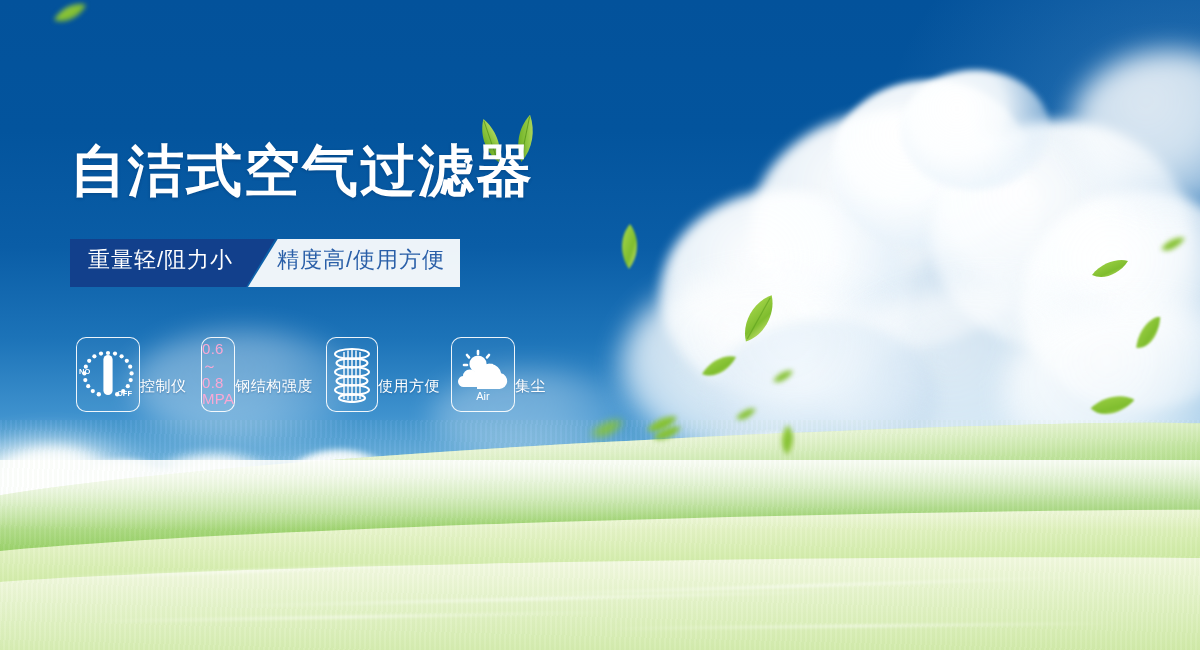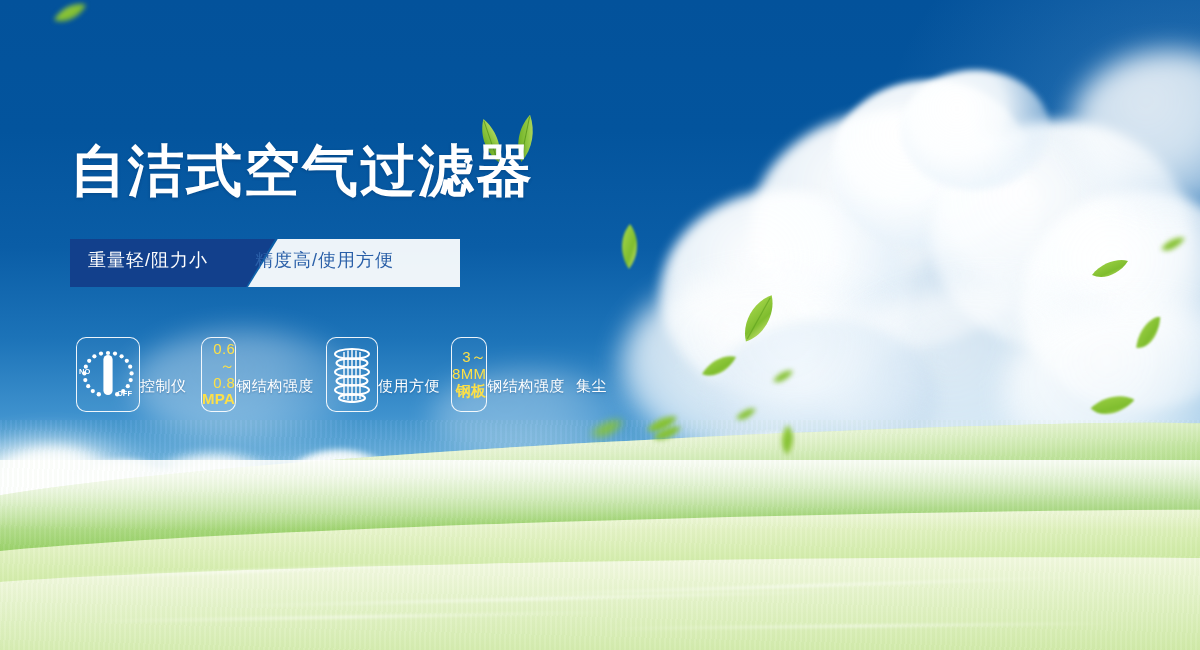--- a/index.html
+++ b/index.html
@@ -139,7 +139,7 @@
   }
   .banner .lbl{
     position:absolute;top:0;height:41px;display:flex;align-items:center;
-    font-size:18px;letter-spacing:1px;white-space:nowrap;
+    font-size:22px;letter-spacing:1px;white-space:nowrap;
   }
   .banner .lbl.a{left:18px;color:#ffffff;}
   .banner .lbl.b{left:185px;color:#2a5fa8;}

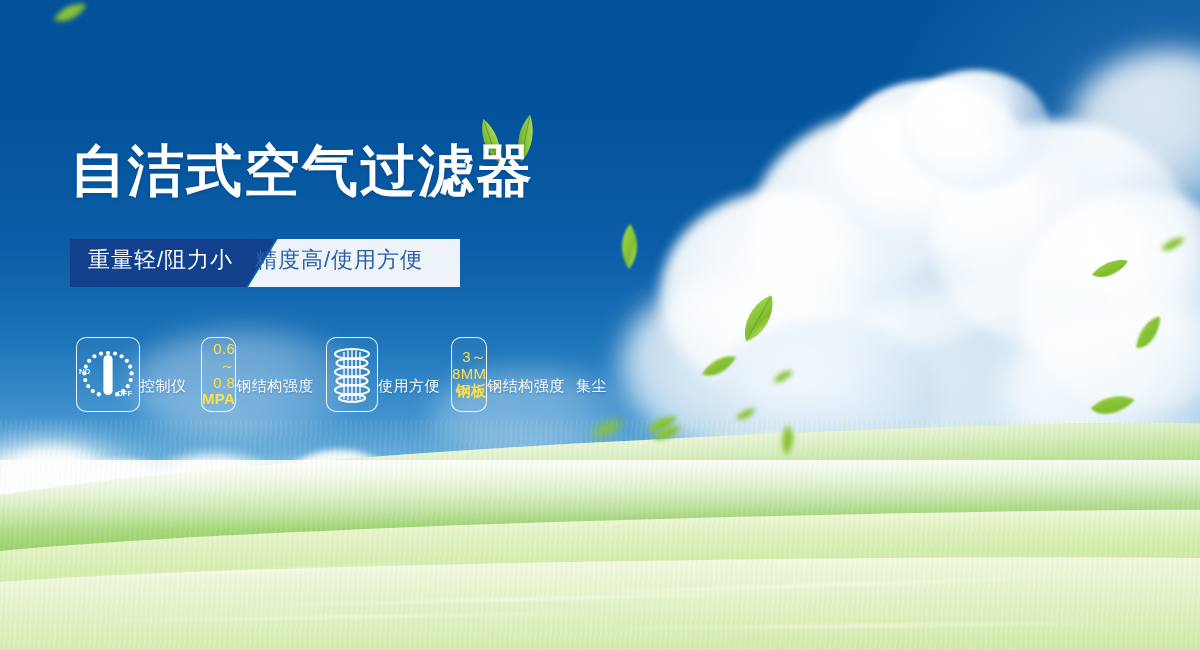--- a/index.html
+++ b/index.html
@@ -142,7 +142,7 @@
     font-size:22px;letter-spacing:1px;white-space:nowrap;
   }
   .banner .lbl.a{left:18px;color:#ffffff;}
-  .banner .lbl.b{left:185px;color:#2a5fa8;}
+  .banner .lbl.b{left:207px;color:#2a5fa8;}
 
   
   .features{position:absolute;left:76px;top:337px;display:flex;gap:50px;}

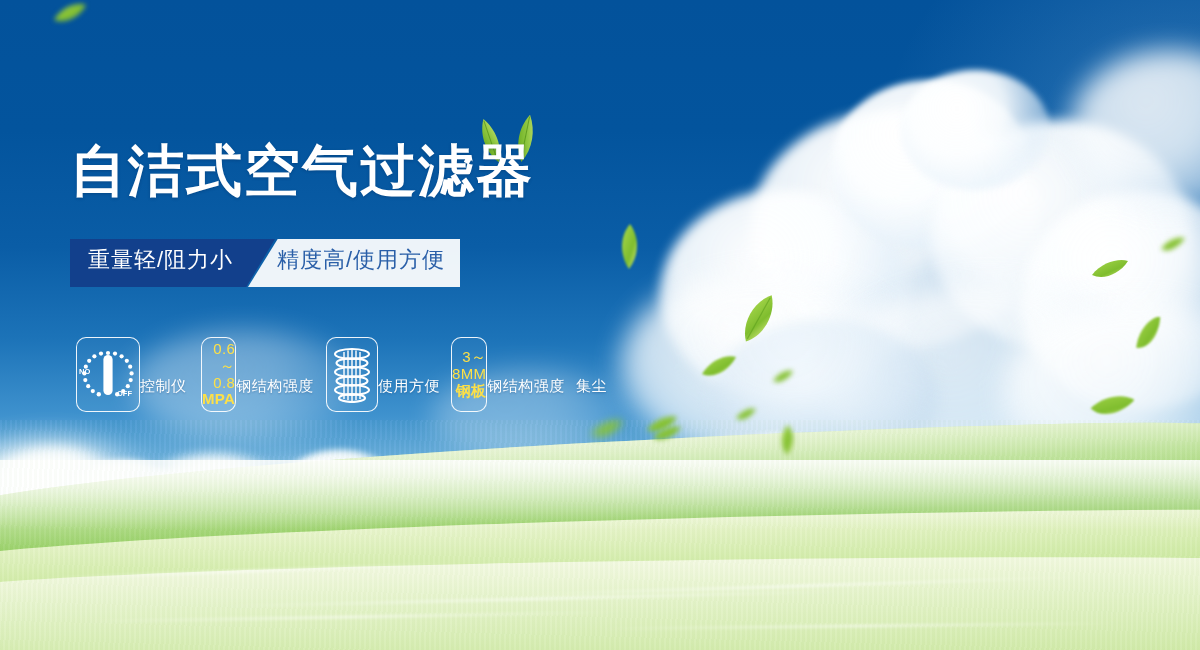--- a/index.html
+++ b/index.html
@@ -158,7 +158,7 @@
     text-shadow:0 1px 2px rgba(0,40,90,.3);letter-spacing:.5px;
   }
   .feat .txticon{
-    color:#fde047;text-align:right;line-height:1.12;font-size:15px;letter-spacing:.3px;
+    color:#f9a8d4;text-align:left;line-height:1.12;font-size:15px;letter-spacing:.3px;
   }
   .feat .txticon .l2{display:block;font-weight:bold;}
   .icon-svg{display:block;}

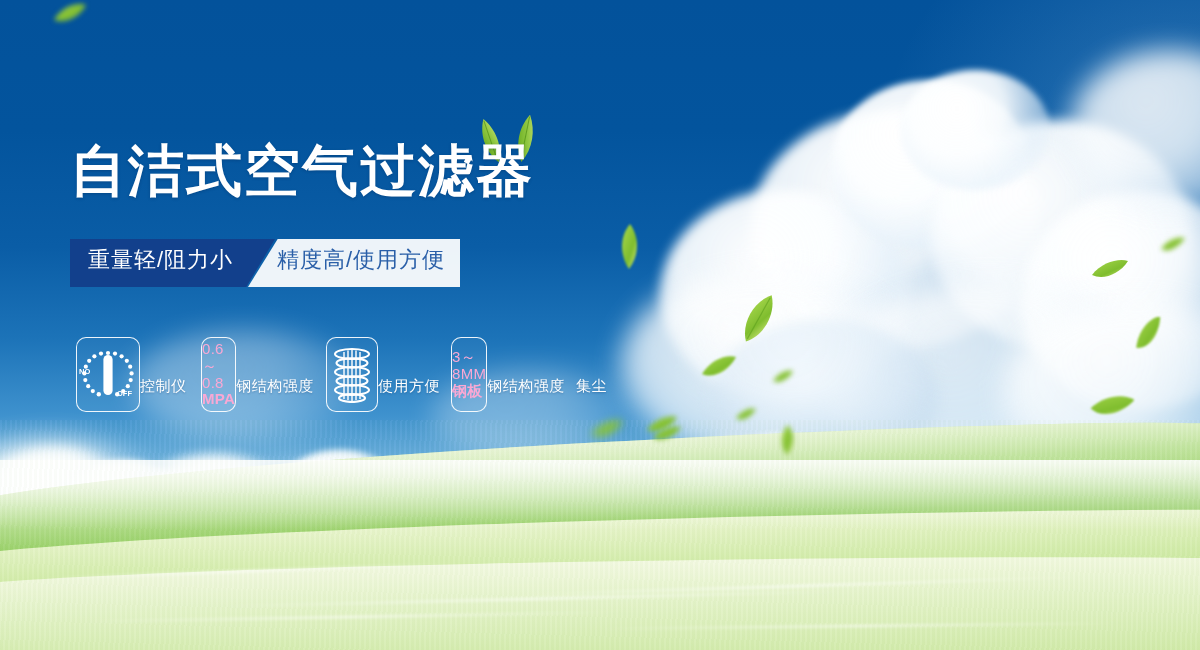--- a/index.html
+++ b/index.html
@@ -330,15 +330,6 @@
       <div class="cap">使用方便</div>
     </div>
 
-    <div class="feat">
-      <div class="box">
-        <div class="txticon">
-          <span>3～8MM</span>
-          <span class="l2">钢板</span>
-        </div>
-      </div>
-      <div class="cap">钢结构强度</div>
-    </div>
 
     <div class="feat">
       <div class="cap">集尘</div>

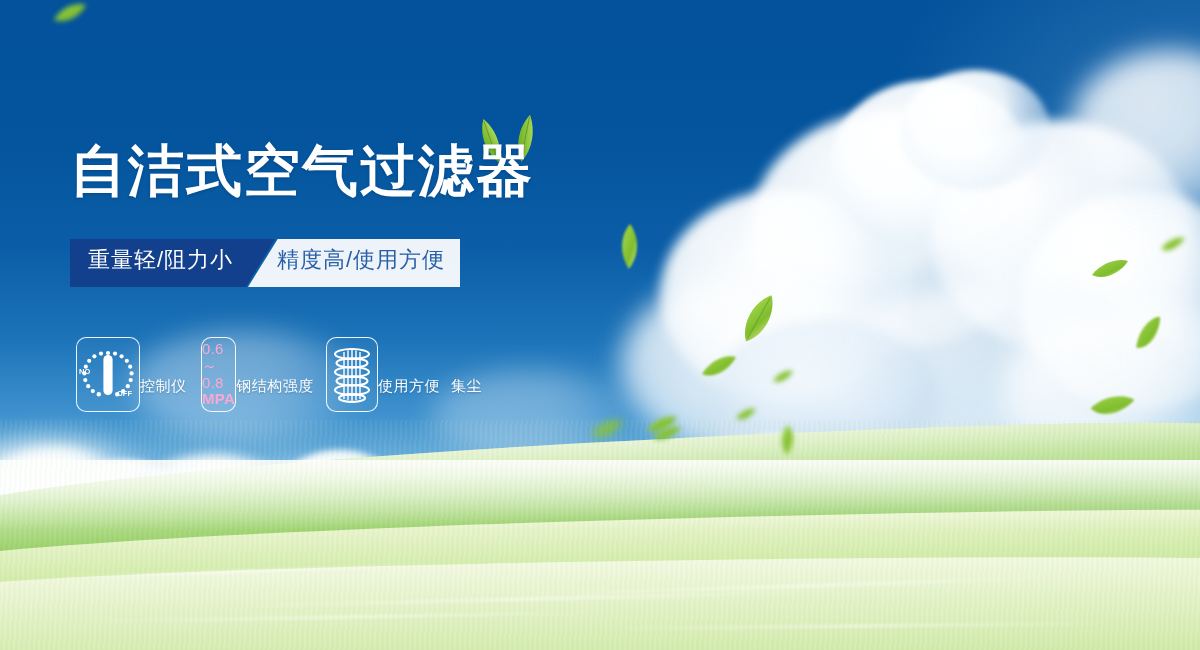--- a/index.html
+++ b/index.html
@@ -160,7 +160,7 @@
   .feat .txticon{
     color:#f9a8d4;text-align:left;line-height:1.12;font-size:15px;letter-spacing:.3px;
   }
-  .feat .txticon .l2{display:block;font-weight:bold;}
+  .feat .txticon .l2{display:block;}
   .icon-svg{display:block;}
 
   

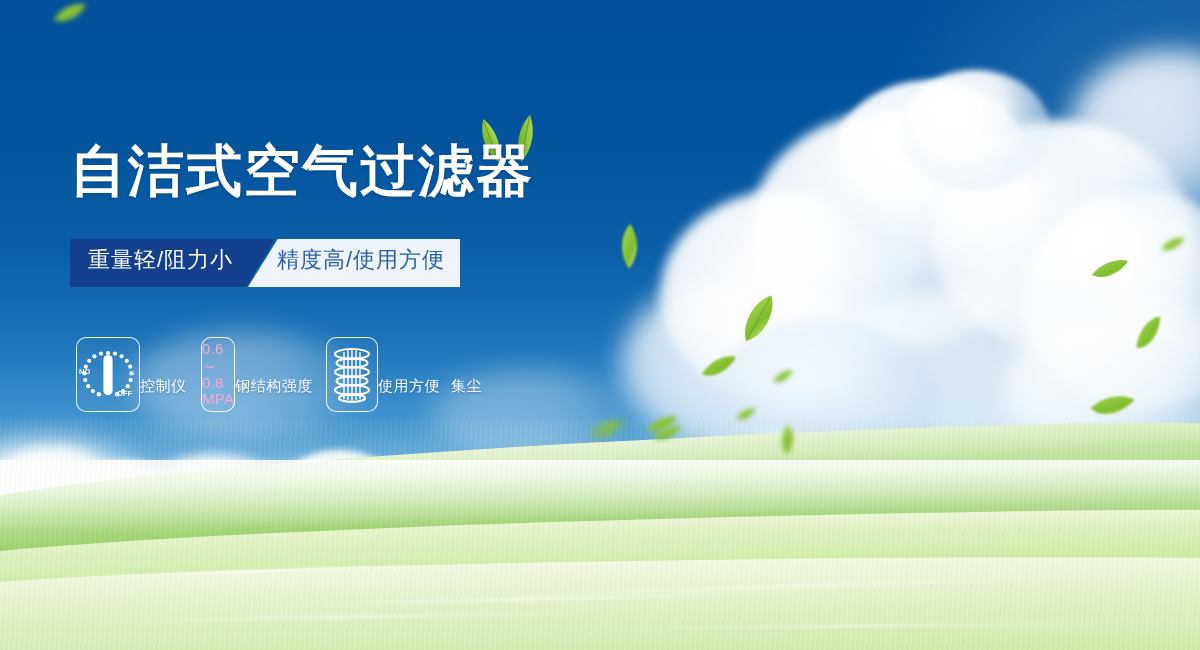--- a/index.html
+++ b/index.html
@@ -332,6 +332,26 @@
 
 
     <div class="feat">
+      <div class="box">
+        <svg class="icon-svg" width="62" height="56" viewBox="0 0 62 56">
+          <g fill="#ffffff">
+
+            <circle cx="26" cy="17" r="8.6"></circle>
+            <g stroke="#ffffff" stroke-width="2.6" stroke-linecap="round">
+              <line x1="26" y1="4" x2="26" y2="7"></line>
+              <line x1="37" y1="8" x2="35" y2="10.4"></line>
+              <line x1="15" y1="8" x2="17" y2="10.4"></line>
+              <line x1="40" y1="18" x2="37" y2="18"></line>
+              <line x1="12" y1="18" x2="15" y2="18"></line>
+            </g>
+
+            <path d="M11 29 a6.5 6.5 0 0 1 6.5-6.5 a8 8 0 0 1 7.6 5.6 a6 6 0 0 1 -1.1 11.9 H12 a5.5 5.5 0 0 1 -1-11z"></path>
+
+            <path d="M25 40 a8.5 8.5 0 0 1 1.8-16.8 a12 12 0 0 1 22.3 3.1 a7.9 7.9 0 0 1 -1.6 15.6 H25 z"></path>
+          </g>
+          <text x="31" y="53" text-anchor="middle" font-family="'Liberation Sans',sans-serif" font-size="11" fill="#ffffff">Air</text>
+        </svg>
+      </div>
       <div class="cap">集尘</div>
     </div>
   </div>

